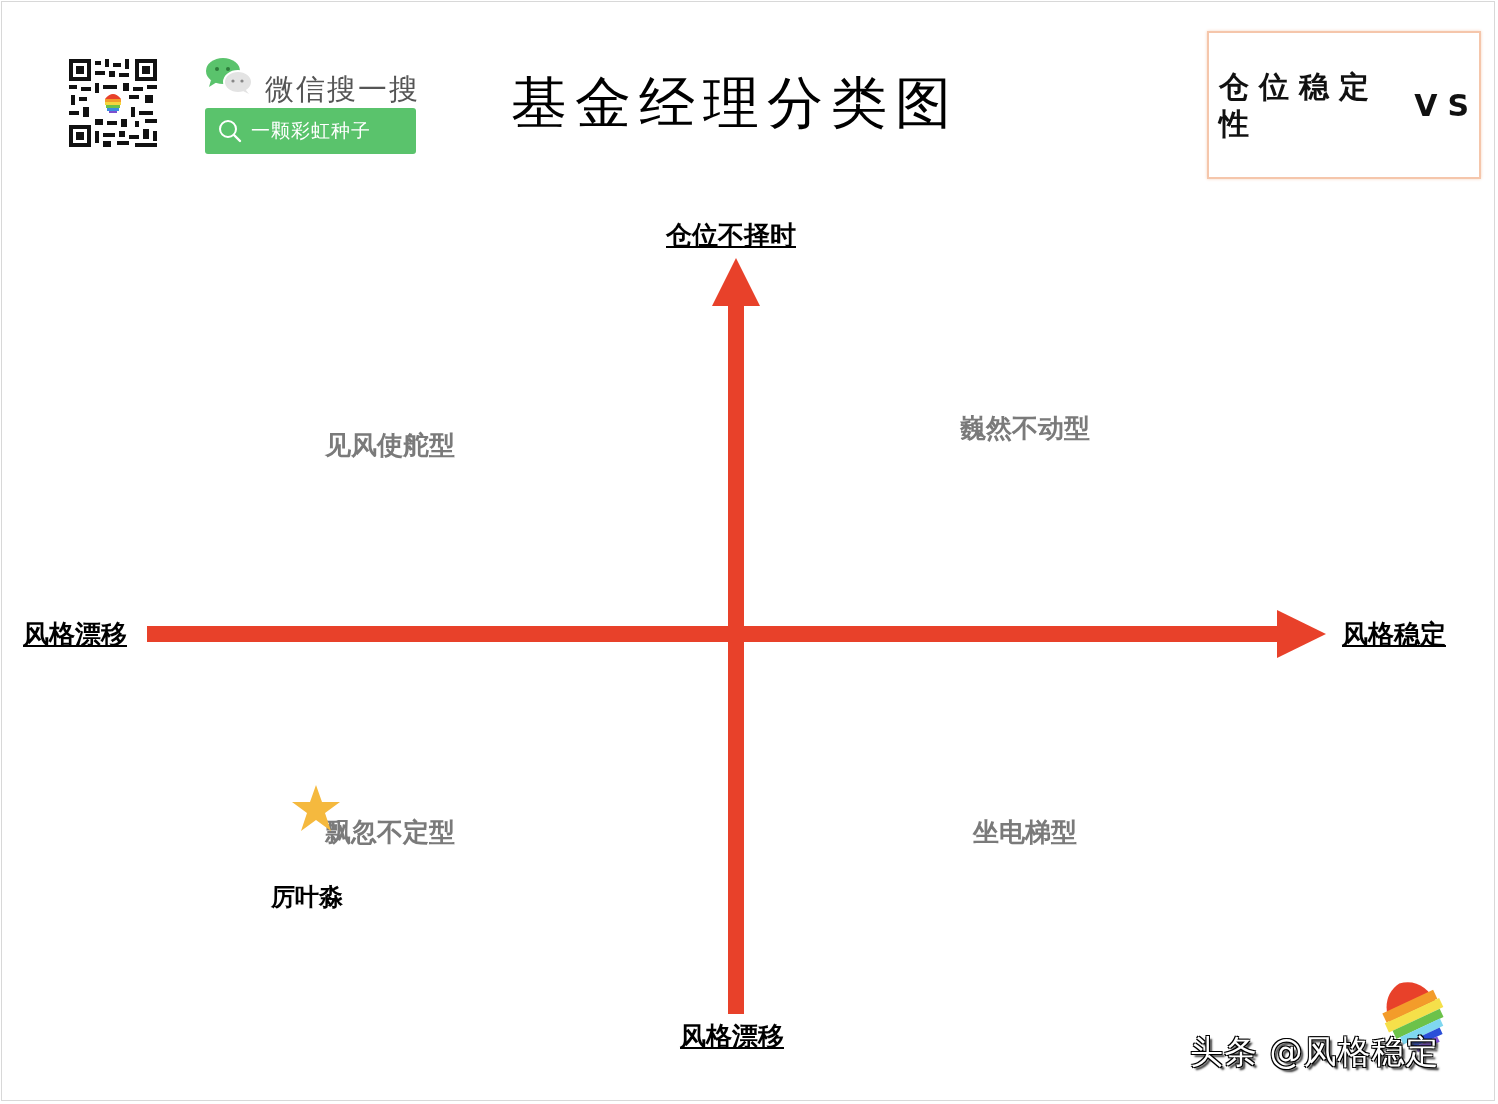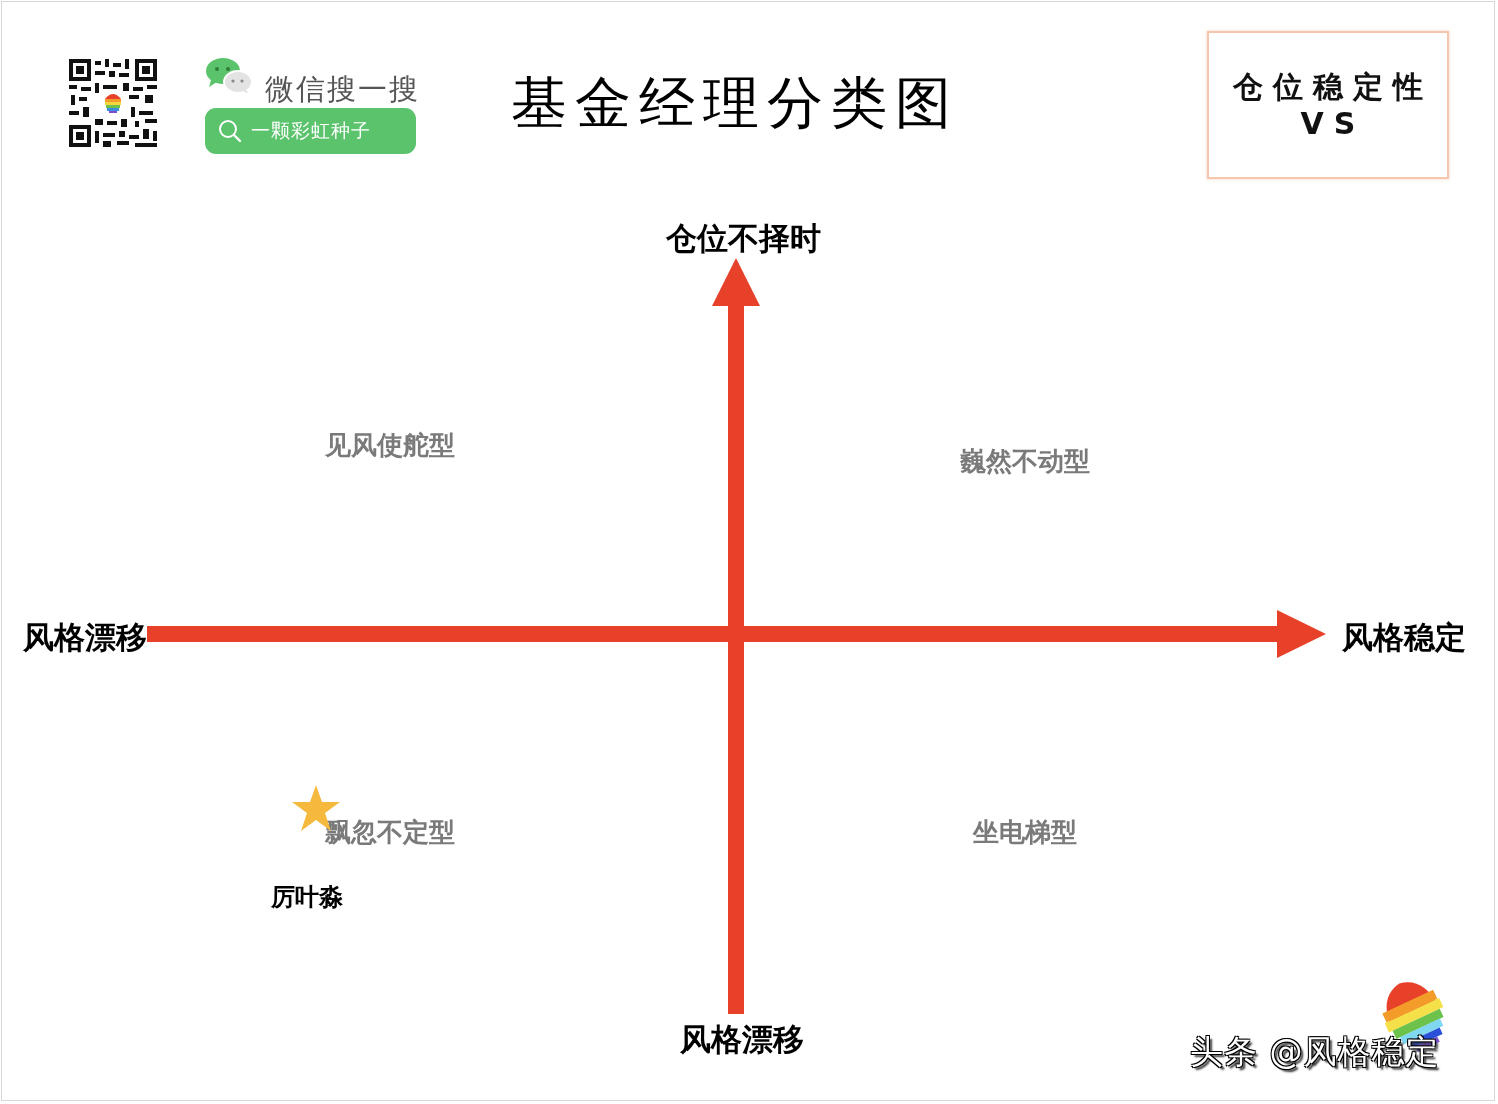--- a/index.html
+++ b/index.html
@@ -24,9 +24,9 @@
            font-weight: normal; letter-spacing: 8px; color: #000; }
 
   
-  .legend-box { left: 1207px; top: 31px; width: 242px; height: 148px; border: 2px solid #f5c6ab;
+  .legend-box { left: 1207px; top: 31px; width: 274px; height: 148px; border: 2px solid #f5c6ab;
                 box-sizing: border-box; background: #fff; box-shadow: 0 0 3px #f5d5c0;
-                display: flex; flex-direction: column; justify-content: center; align-items: center; }
+                display: flex; flex-direction: row; justify-content: center; align-items: center; }
   .legend-line { font-size: 30px; font-weight: bold; letter-spacing: 10px; line-height: 37px;
                  color: #111; padding-left: 10px; }
 

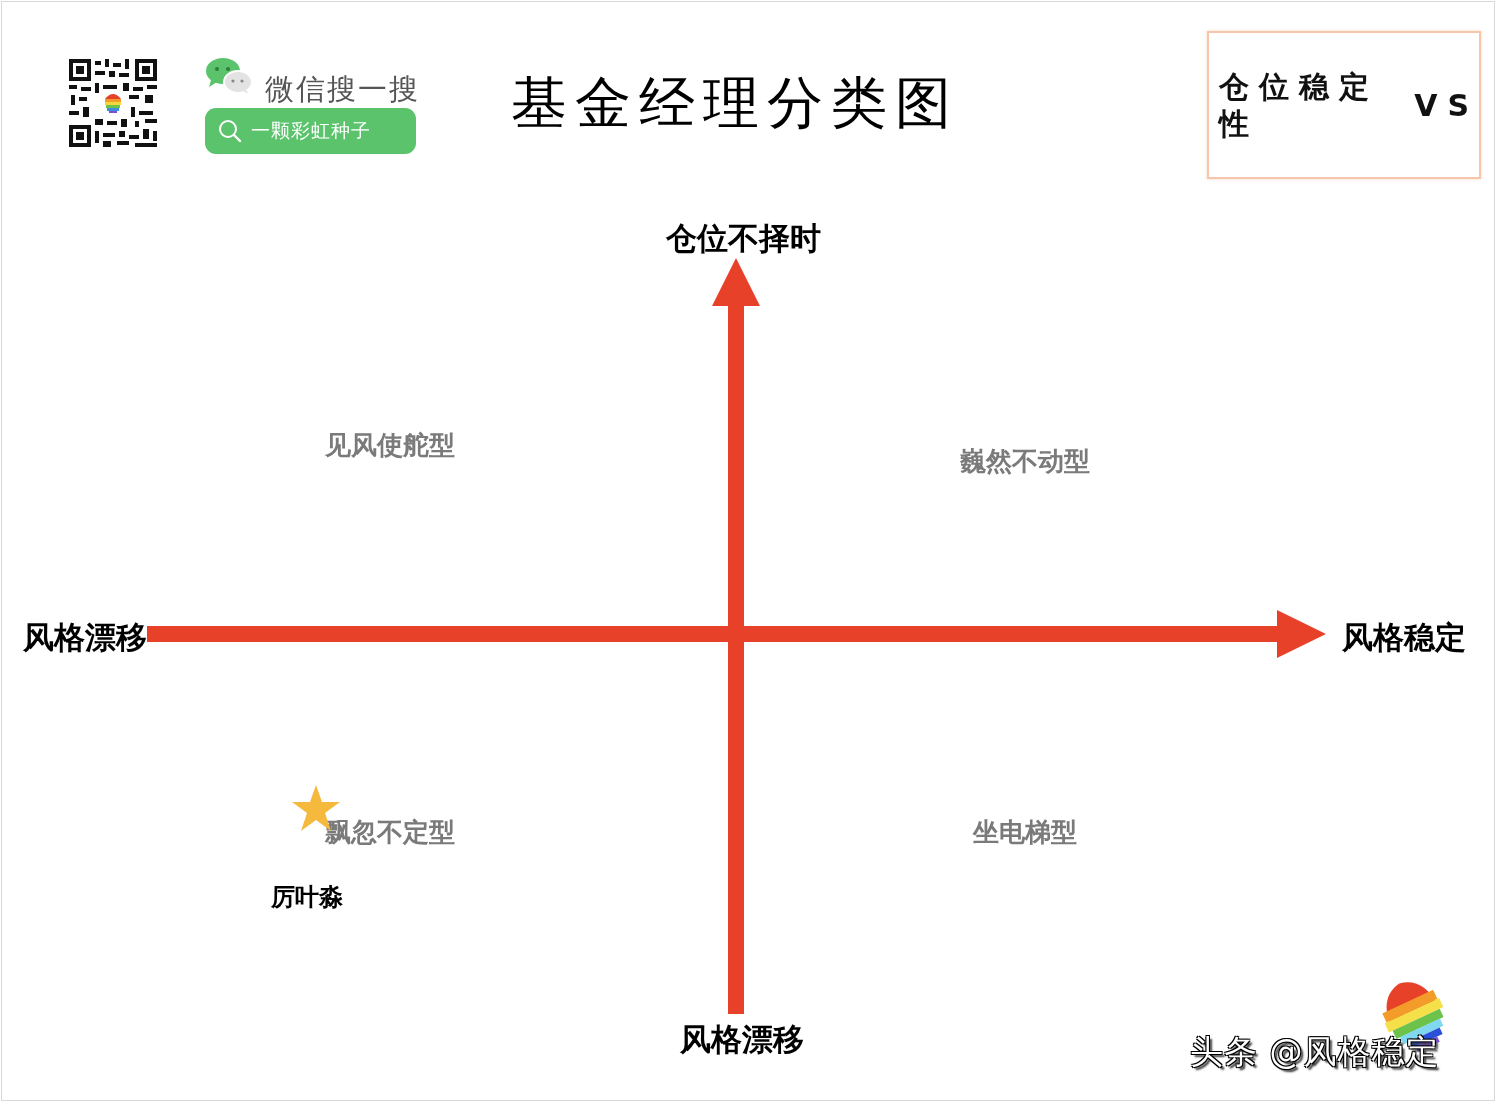--- a/index.html
+++ b/index.html
@@ -16,7 +16,7 @@
   .wx-row { left: 205px; top: 56px; height: 40px; display: flex; align-items: center; }
   .wx-title { font-size: 29px; color: #555; margin-left: 10px; letter-spacing: 2px; margin-top: 27px; }
   .wx-search { left: 205px; top: 108px; width: 211px; height: 46px; background: #5ac36c;
-               border-radius: 11px; display: flex; align-items: center; color: #fff; }
+               border-radius: 3px; display: flex; align-items: center; color: #fff; }
   .wx-search-text { font-size: 19px; margin-left: 8px; letter-spacing: 1px; }
 
   

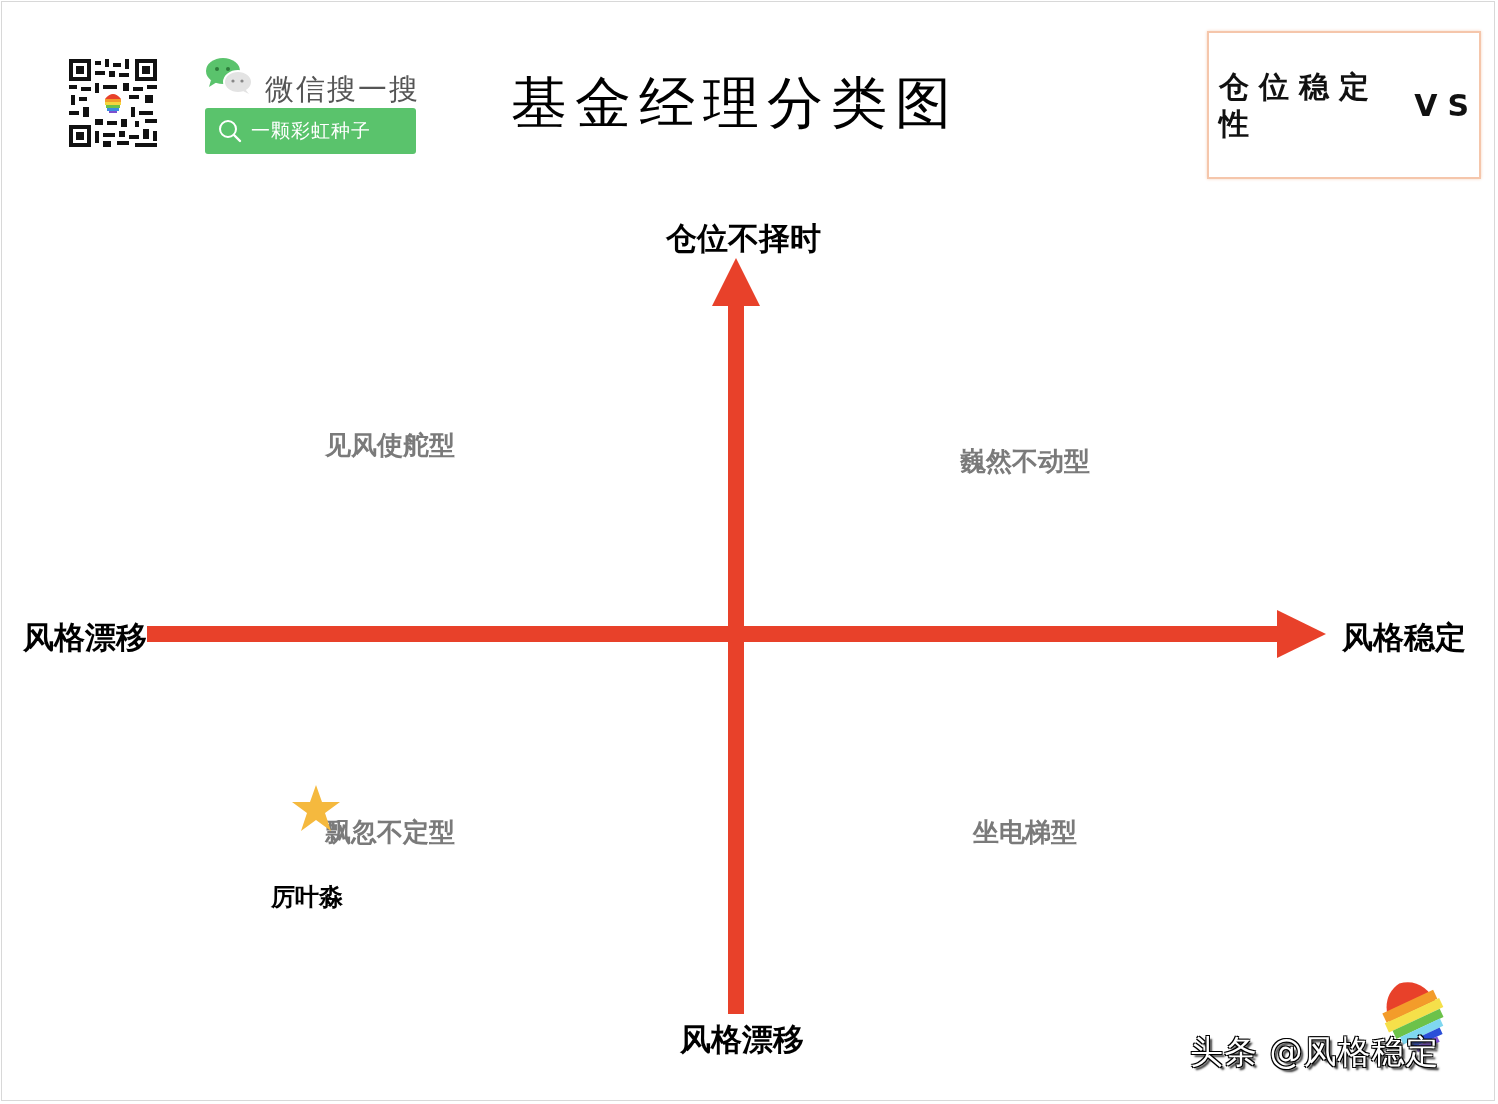--- a/index.html
+++ b/index.html
@@ -31,7 +31,7 @@
                  color: #111; padding-left: 10px; }
 
   
-  .axis-label { font-size: 31px; font-weight: bold; color: #000; white-space: nowrap; }
+  .axis-label { font-size: 26px; font-weight: bold; color: #000; white-space: nowrap; text-decoration: underline; }
   .quad-label { font-size: 26px; font-weight: bold; color: #7a7a7a; white-space: nowrap; font-family: Liberation Mono, monospace; }
 
   .manager-label { font-size: 24px; font-weight: bold; color: #000; margin-top: 36px; }

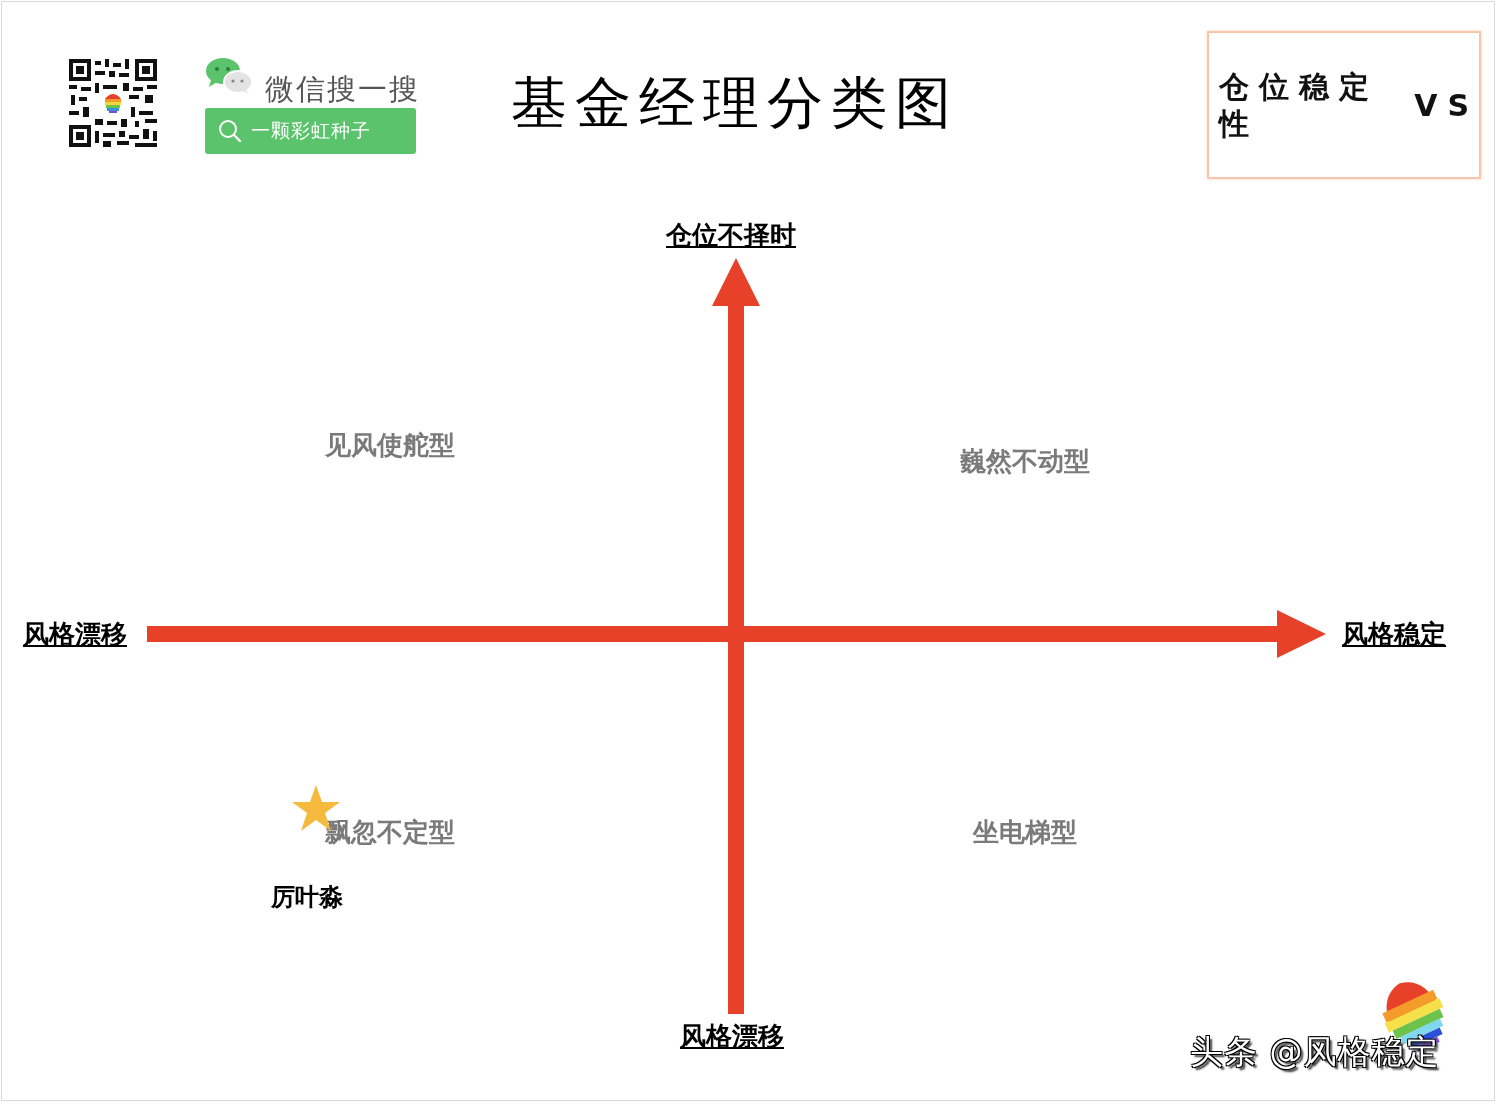--- a/index.html
+++ b/index.html
@@ -146,7 +146,7 @@
 <div class="abs axis-label" style="left:1342px;top:617px">风格稳定</div>
 
 <div class="abs quad-label" style="left:325px;top:428px">见风使舵型</div>
-<div class="abs quad-label" style="left:960px;top:444px">巍然不动型</div>
+<div class="abs quad-label" style="left:960px;top:411px">巍然不动型</div>
 <div class="abs quad-label" style="left:325px;top:815px">飘忽不定型</div>
 <div class="abs quad-label" style="left:973px;top:815px">坐电梯型</div>
 

